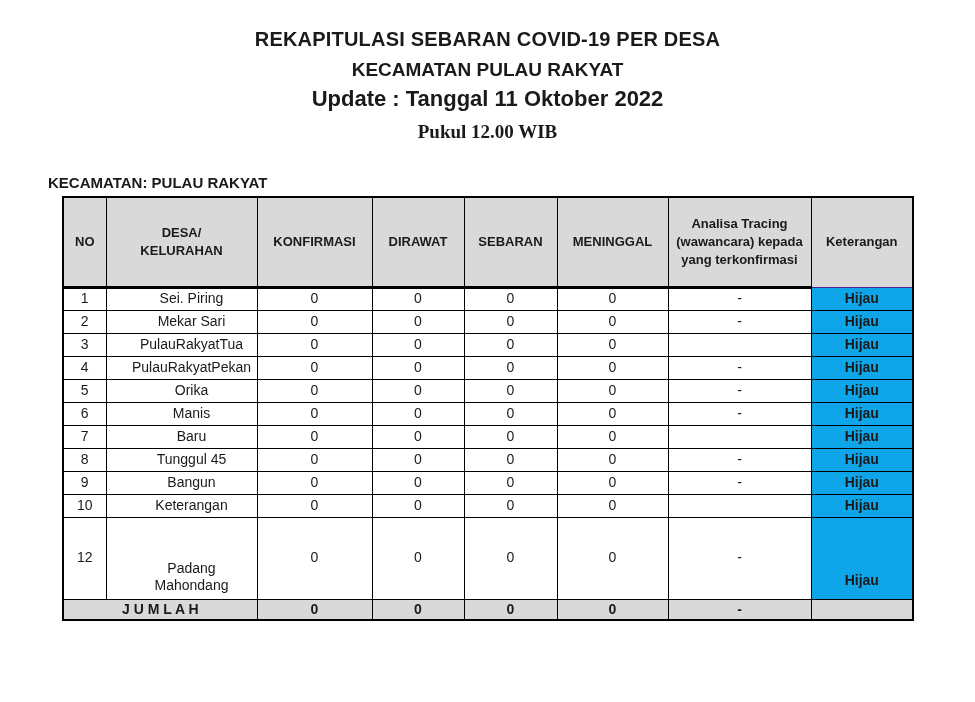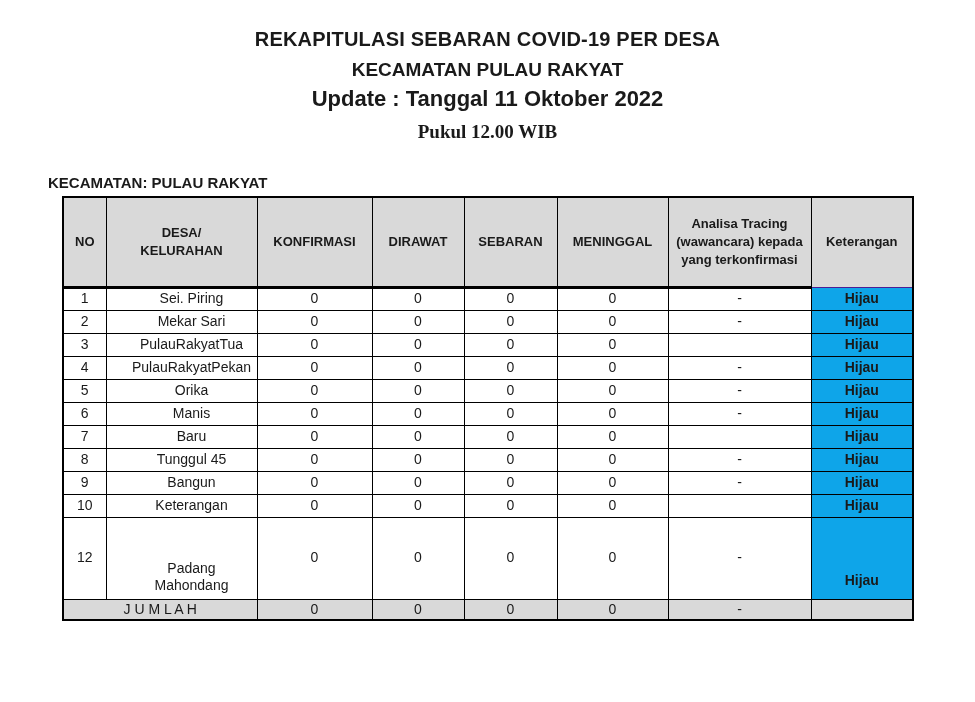--- a/index.html
+++ b/index.html
@@ -84,7 +84,7 @@
   .report tr.row-taller td.cell-ket { vertical-align: bottom; padding-bottom: 9px; }
   .report tr.row-total td {
     background: #d9d9d9;
-    font-weight: normal;
+    font-weight: bold;
     height: 20px;
   }
 </style>

